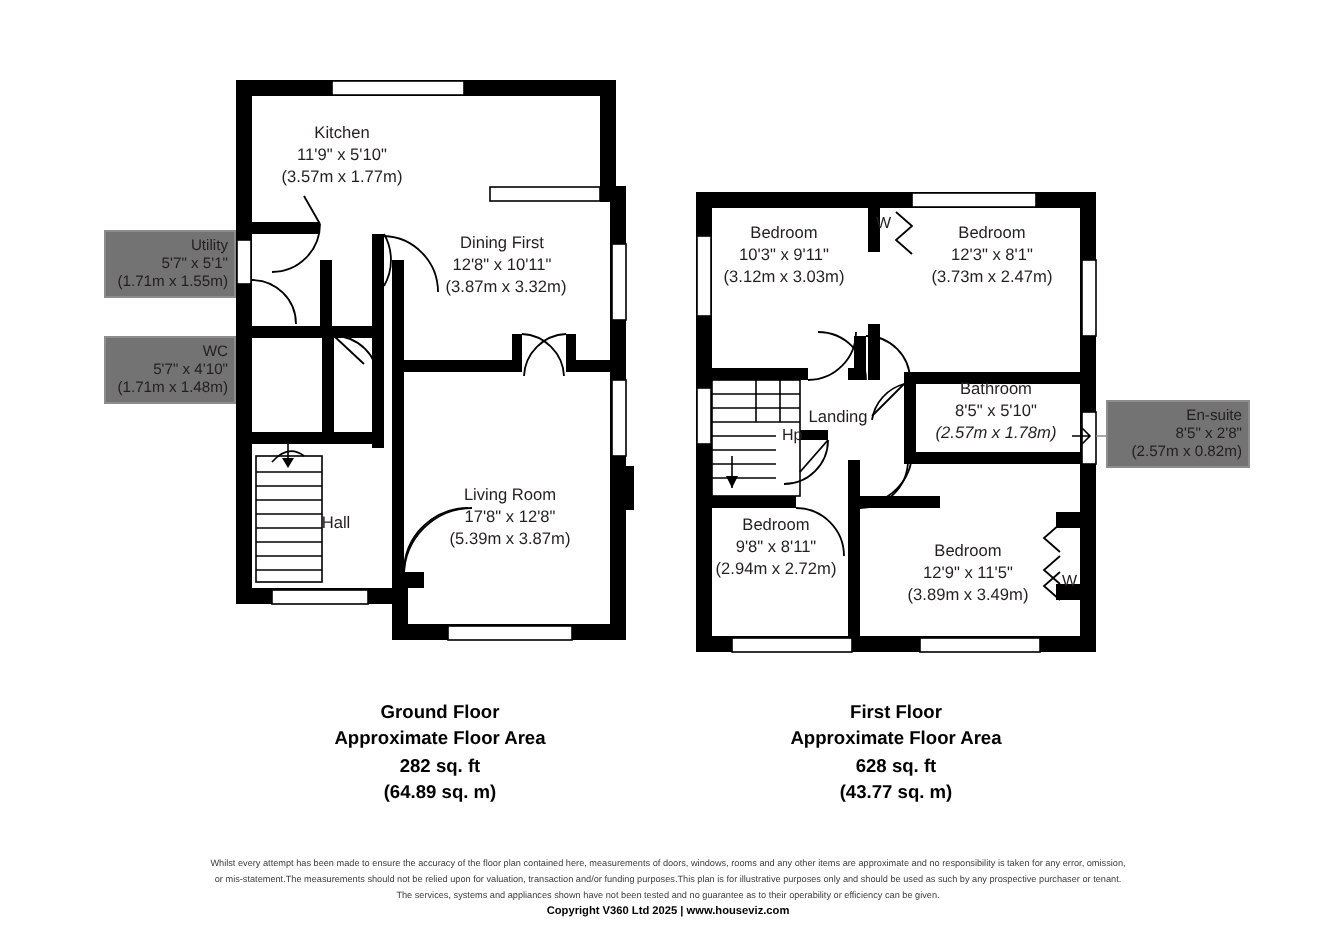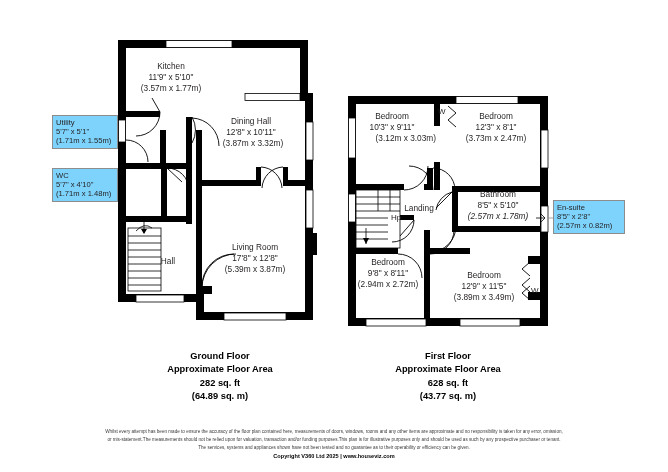--- a/index.html
+++ b/index.html
@@ -12,8 +12,8 @@
        font-family:"Liberation Sans",sans-serif;white-space:nowrap;}
   .room-name{font-size:8.3px;}
   .room-dim{font-size:8.3px;}
-  .callout{position:absolute;border:1px solid #8d8d8d;background:#7dd3fc;
-           text-align:left;line-height:1.2;font-size:7.6px;color:#231f20;
+  .callout{position:absolute;border:1px solid #8d8d8d;background:#737373;
+           text-align:right;line-height:1.2;font-size:7.6px;color:#231f20;
            padding:2px 3px 3px 3px;box-sizing:border-box;}
   .floor-title{position:absolute;text-align:center;font-size:9.3px;font-weight:bold;
                line-height:1.45;color:#000;}

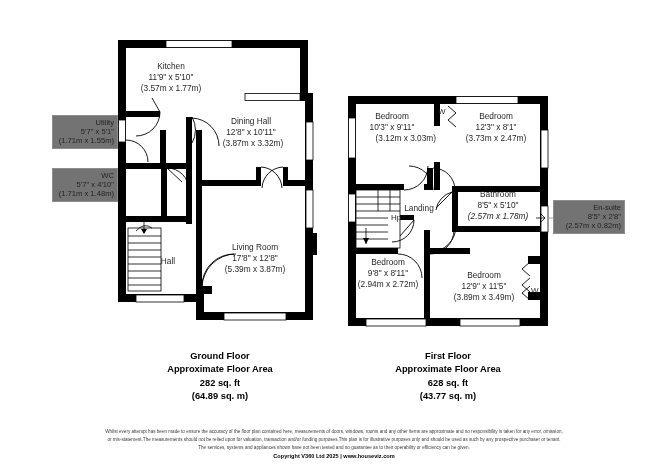--- a/index.html
+++ b/index.html
@@ -217,7 +217,7 @@
 <div class="lbl room-dim" style="left:126px;top:73px;width:90px;">11'9" x 5'10"</div>
 <div class="lbl room-dim" style="left:126px;top:84px;width:90px;">(3.57m x 1.77m)</div>
 
-<div class="lbl room-name" style="left:196px;top:117px;width:110px;">Dining Hall</div>
+<div class="lbl room-name" style="left:196px;top:117px;width:110px;">Dining First</div>
 <div class="lbl room-dim" style="left:196px;top:128px;width:110px;">12'8" x 10'11"</div>
 <div class="lbl room-dim" style="left:196px;top:139px;width:114px;">(3.87m x 3.32m)</div>
 

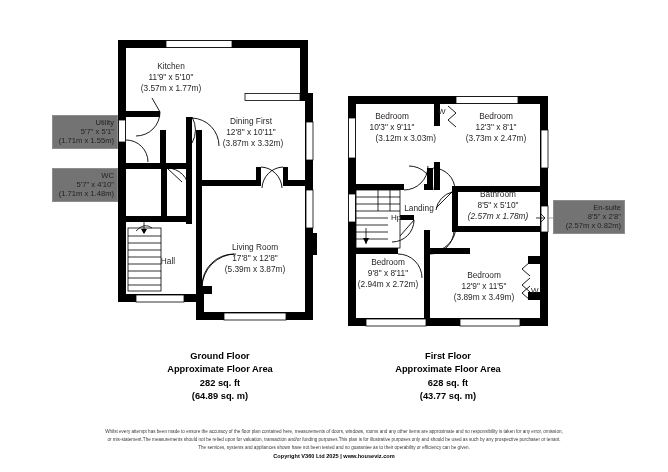--- a/index.html
+++ b/index.html
@@ -241,7 +241,7 @@
 
 <div class="lbl room-name" style="left:348px;top:112px;width:88px;">Bedroom</div>
 <div class="lbl room-dim" style="left:348px;top:123px;width:88px;">10'3" x 9'11"</div>
-<div class="lbl room-dim" style="left:348px;top:134px;width:88px;text-align:right;">(3.12m x 3.03m)</div>
+<div class="lbl room-dim" style="left:348px;top:134px;width:88px;">(3.12m x 3.03m)</div>
 
 <div class="lbl room-name" style="left:450px;top:112px;width:92px;">Bedroom</div>
 <div class="lbl room-dim" style="left:450px;top:123px;width:92px;">12'3" x 8'1"</div>

